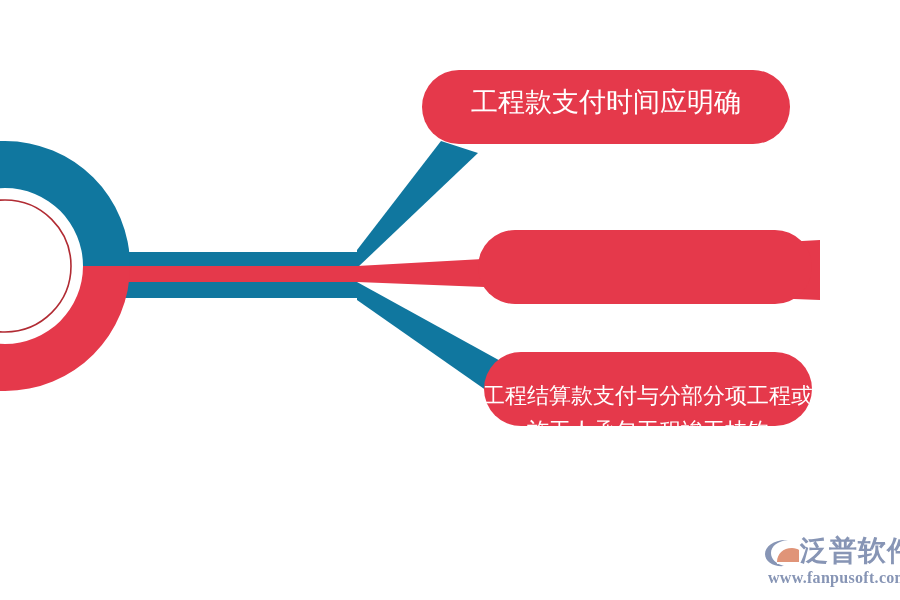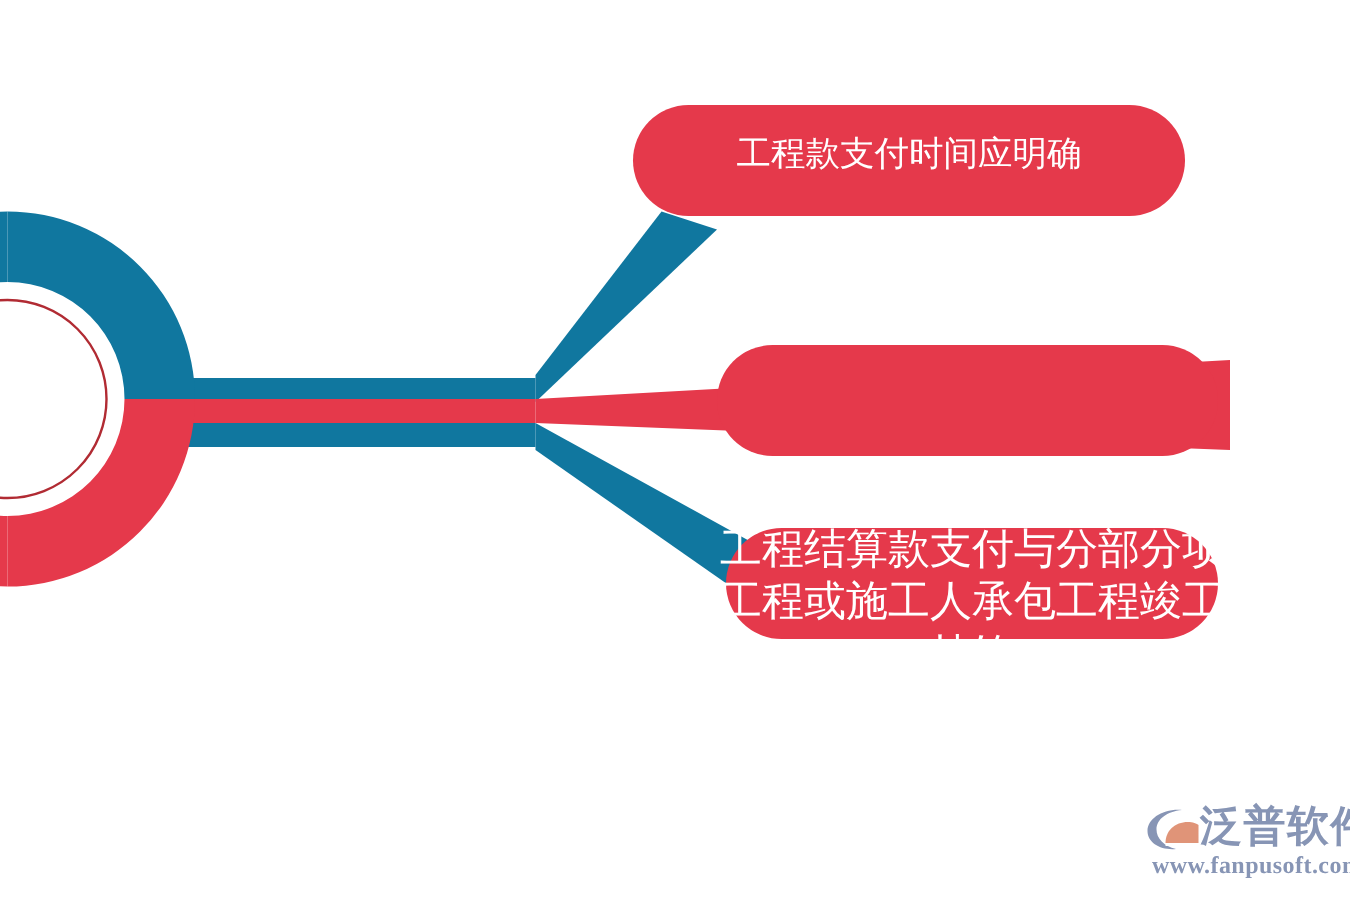--- a/index.html
+++ b/index.html
@@ -32,7 +32,7 @@
   .node-text {
     position: absolute;
     color: #ffffff;
-    font-size: 23px;
+    font-size: 27px;
     line-height: 38px;
     font-weight: 400;
     text-align: center;

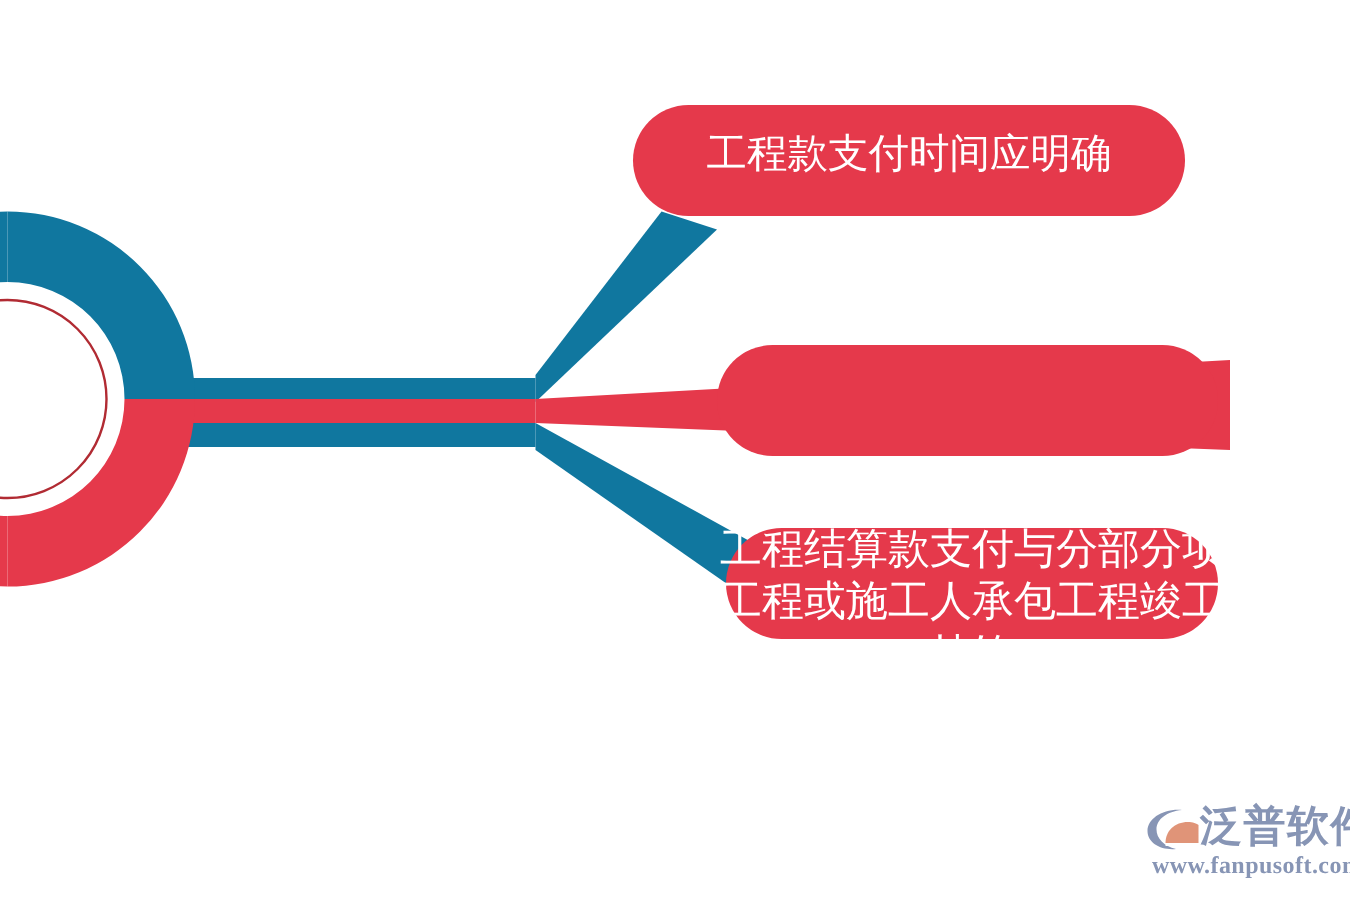--- a/index.html
+++ b/index.html
@@ -52,9 +52,9 @@
   }
   #node3-text {
     left: 474px;
-    top: 348px;
+    top: 378px;
     width: 348px;
-    font-size: 28px;
+    font-size: 22px;
     line-height: 35px;
     white-space: normal;
   }

